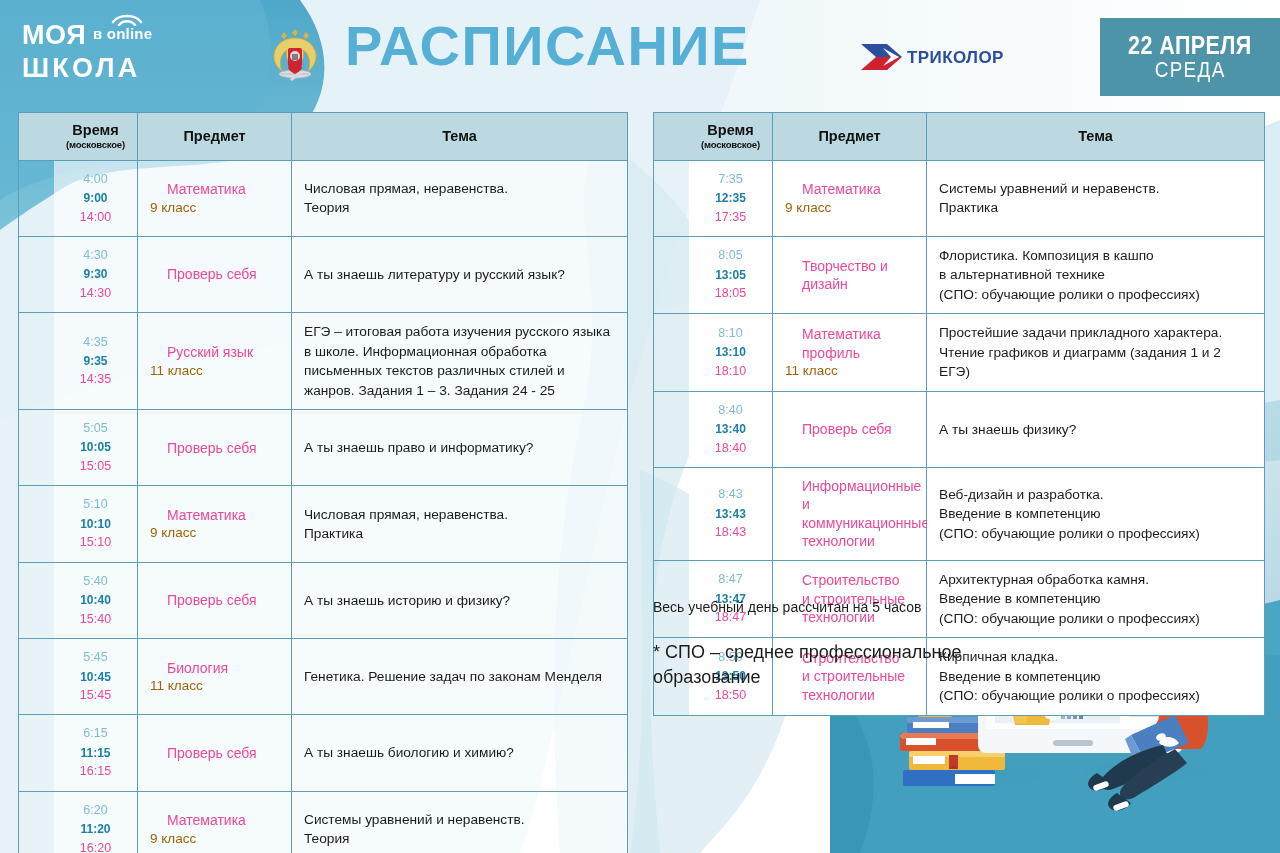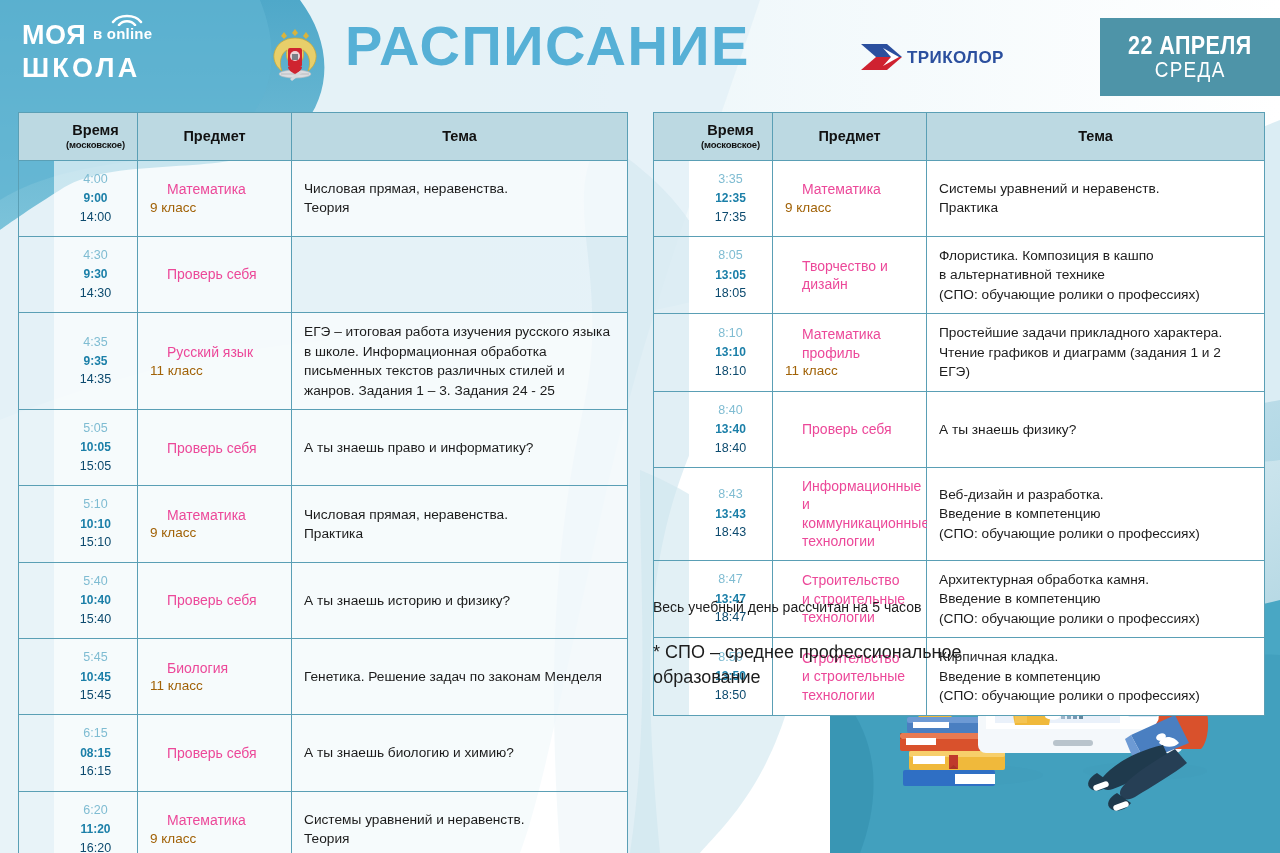--- a/index.html
+++ b/index.html
@@ -341,7 +341,7 @@
   <div id="right-rows">
       <div class="row body-row">
         <div class="cell c-time">
-          <div class="t-early">3:35</div>
+          <div class="t-early">7:35</div>
           <div class="t-main">12:35</div>
           <div class="t-late">17:35</div>
         </div>

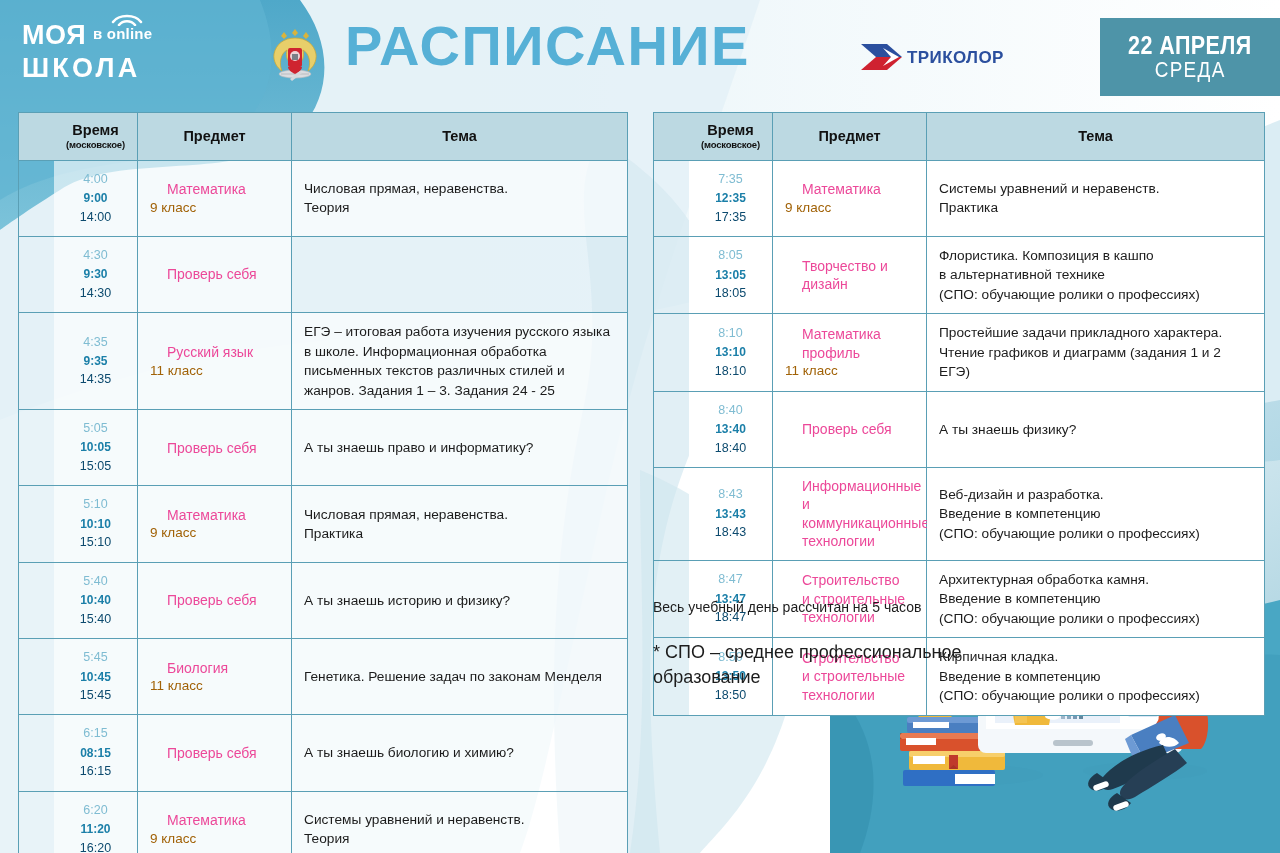--- a/index.html
+++ b/index.html
@@ -92,7 +92,7 @@
 
   .t-early { font-size:12.5px; color:#7fbcd2; line-height:1.55; }
   .t-main  { font-size:12px; color:#1b7fa8; font-weight:bold; line-height:1.55; }
-  .t-late  { font-size:12.5px; color:#0c4a6e; line-height:1.55; }
+  .t-late  { font-size:12.5px; color:#ec4899; line-height:1.55; }
 
   .subj-name  { font-size:14px; color:#ec4899; line-height:1.32;margin-left:17px; }
   .subj-grade { font-size:13.5px; color:#a16207; line-height:1.32; }

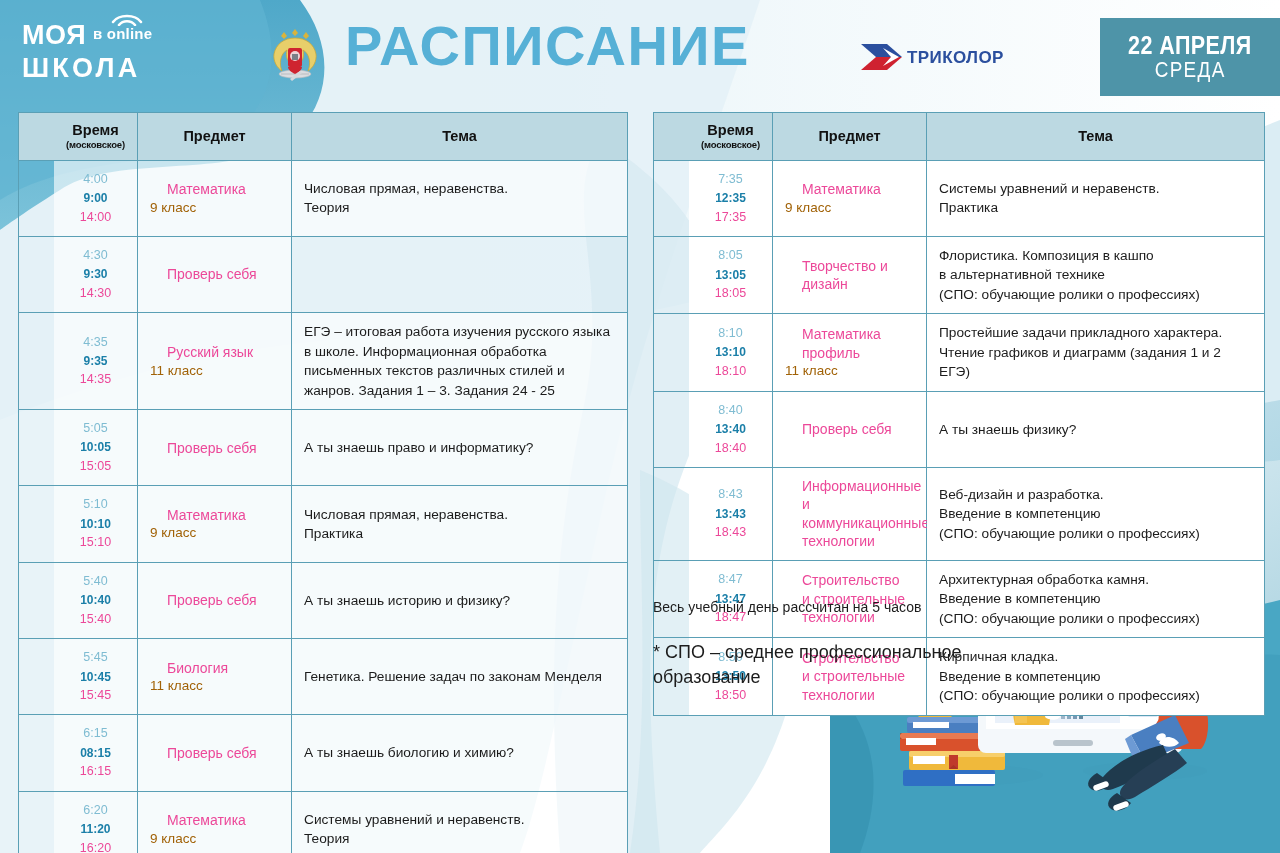--- a/index.html
+++ b/index.html
@@ -230,6 +230,9 @@
         <div class="cell c-subj">
           <div class="subj-name">Проверь себя</div>
         </div>
+        <div class="cell c-theme">
+          <div class="theme-text">А ты знаешь литературу и русский язык?</div>
+        </div>
       </div>
       <div class="row body-row">
         <div class="cell c-time">

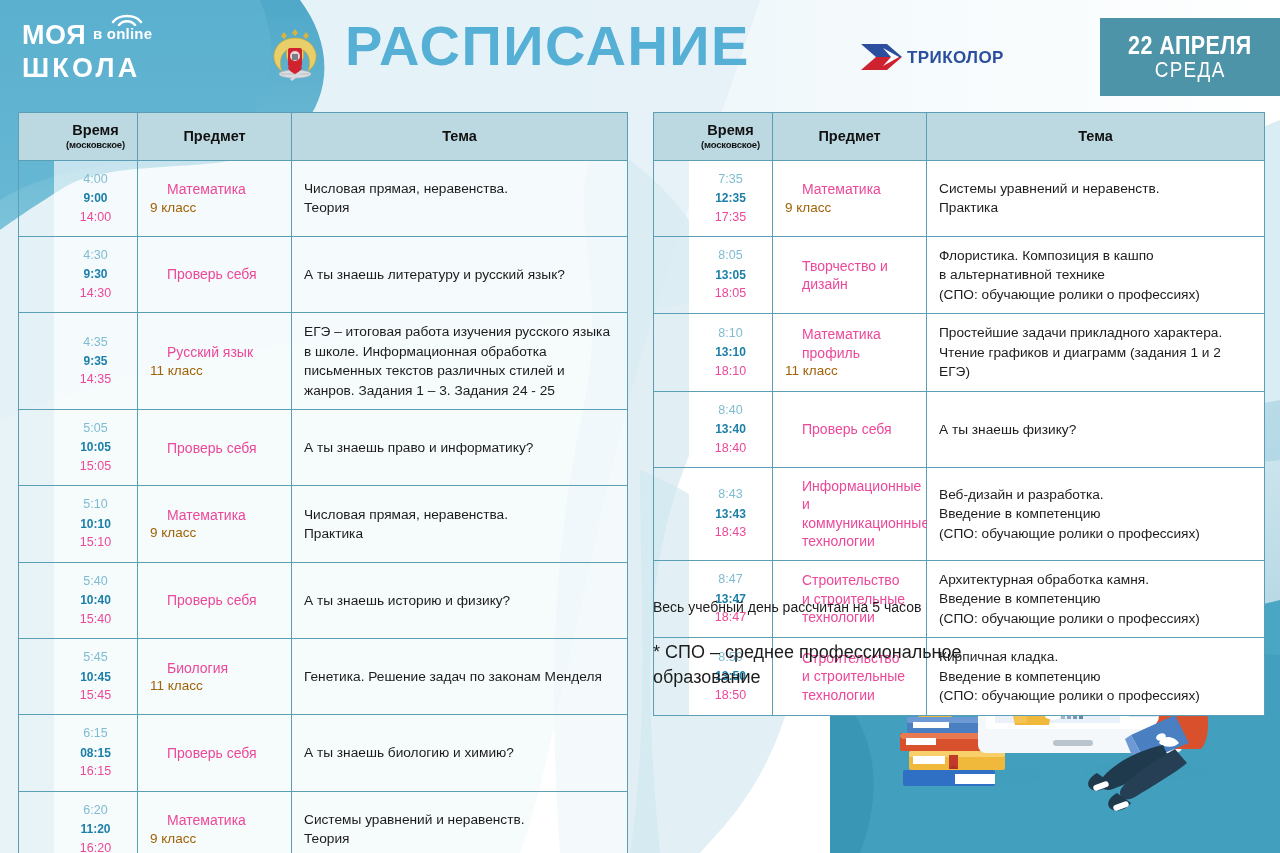--- a/index.html
+++ b/index.html
@@ -305,7 +305,7 @@
       <div class="row body-row">
         <div class="cell c-time">
           <div class="t-early">6:15</div>
-          <div class="t-main">08:15</div>
+          <div class="t-main">11:15</div>
           <div class="t-late">16:15</div>
         </div>
         <div class="cell c-subj">

